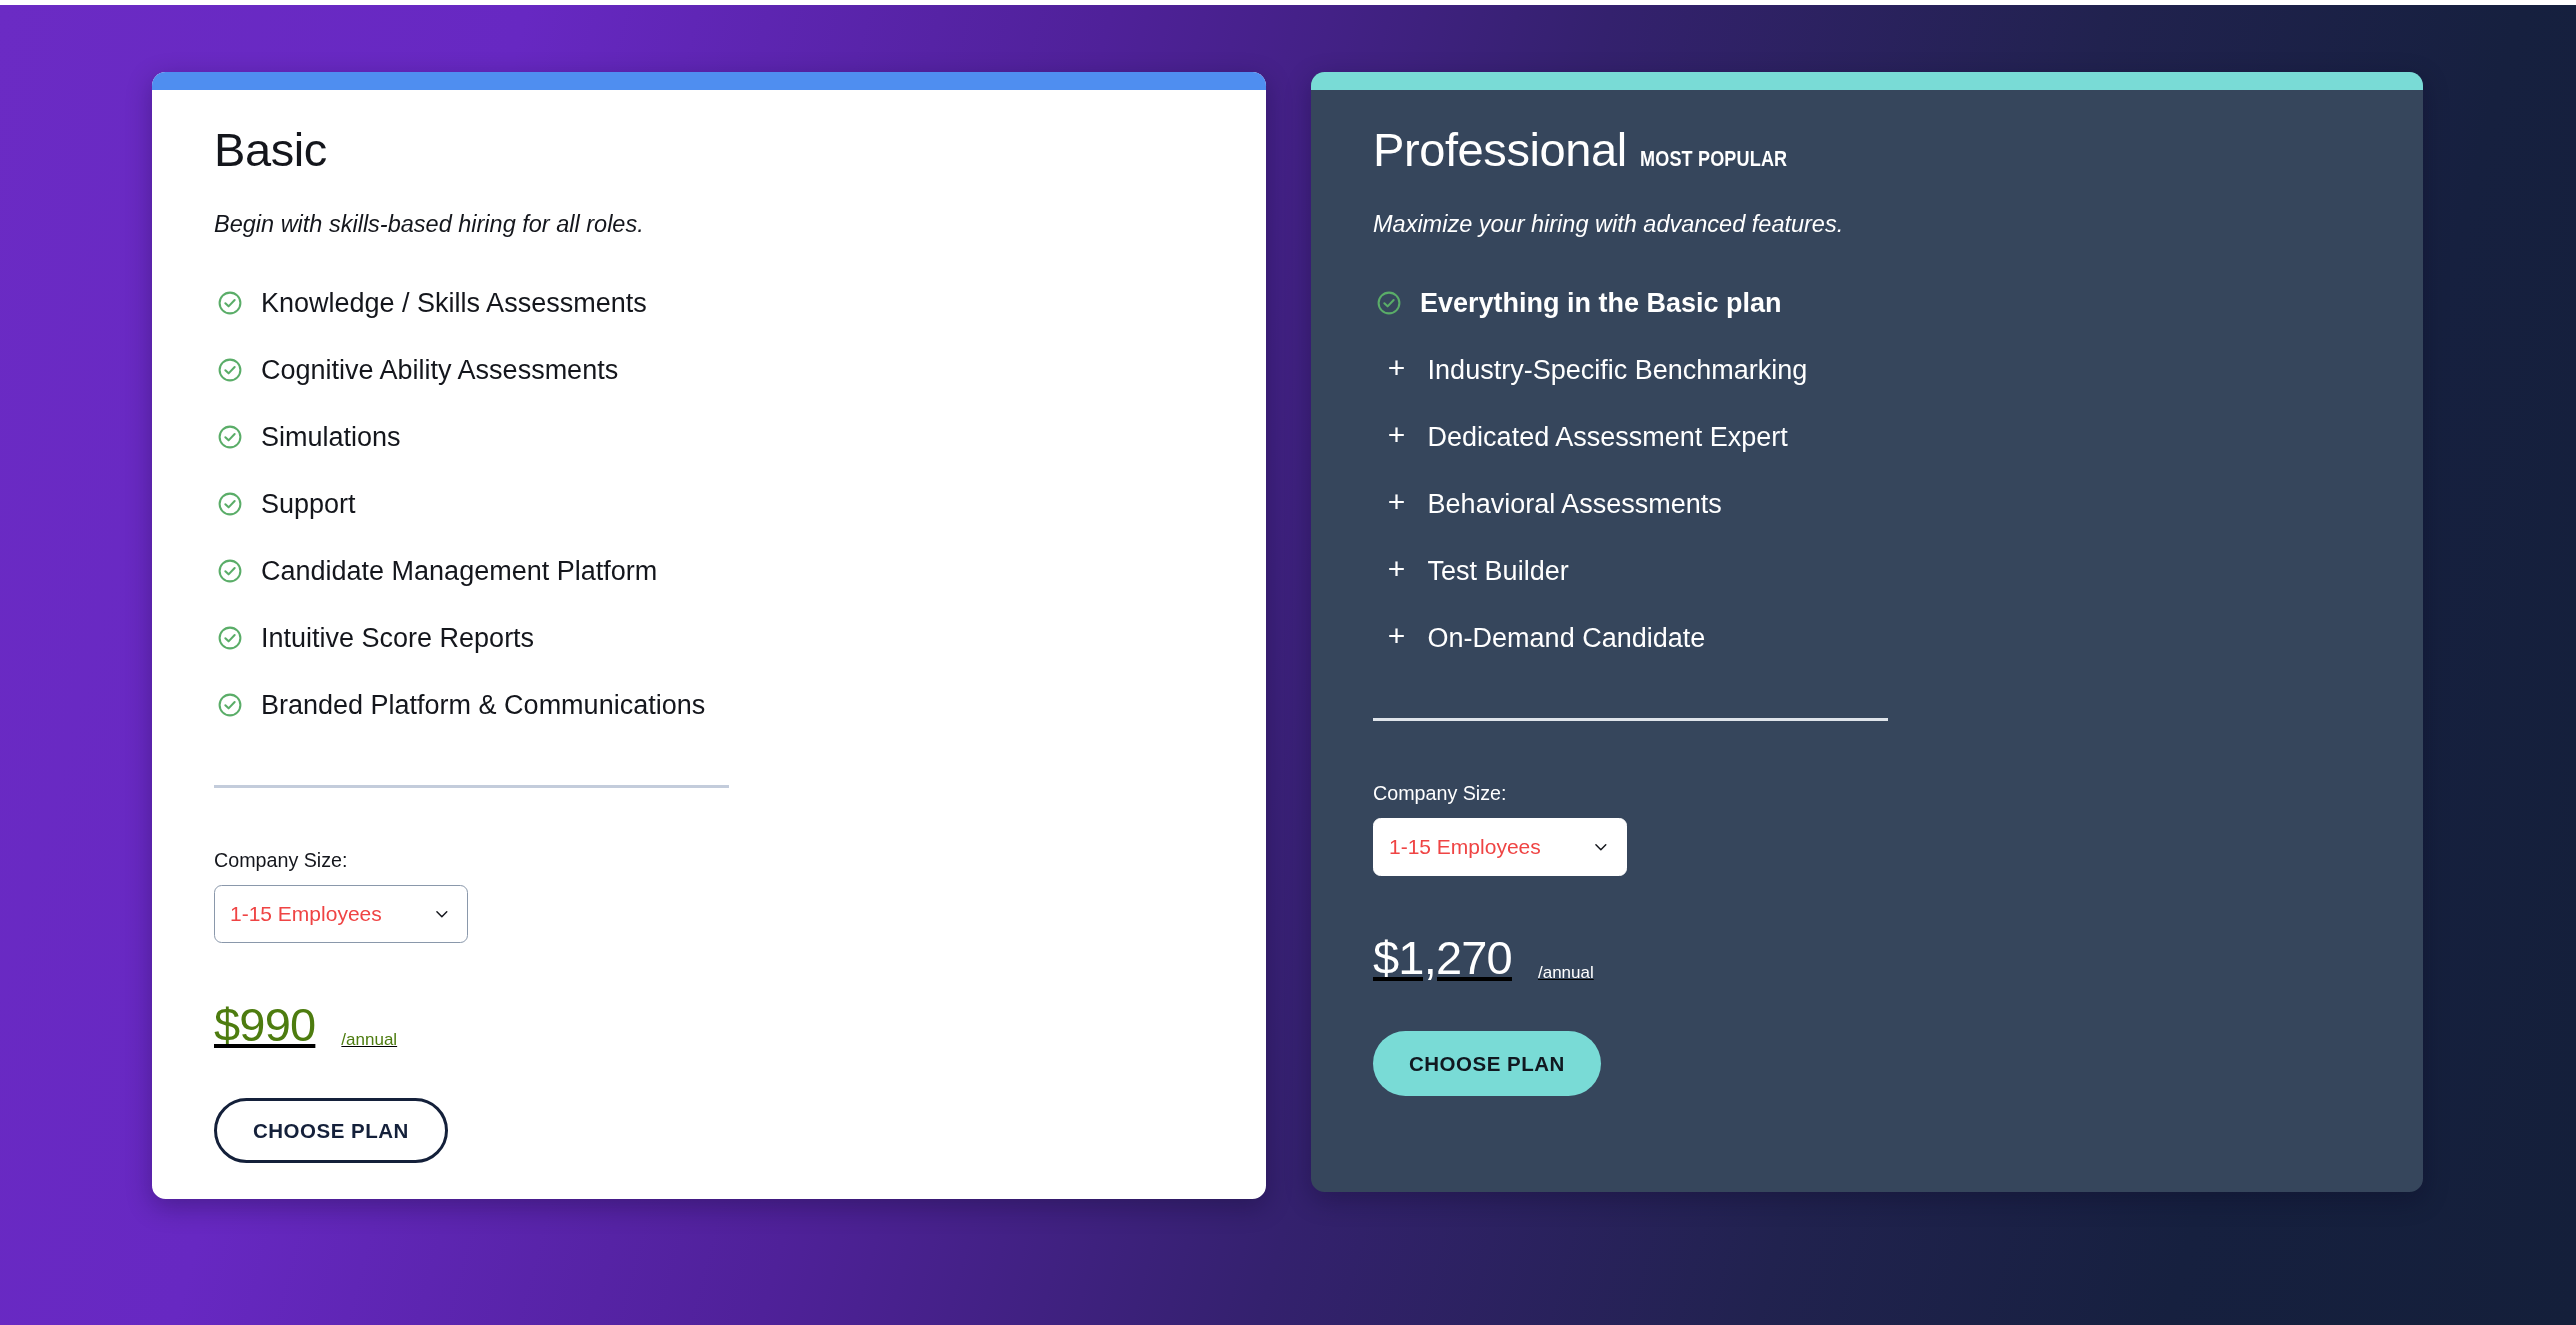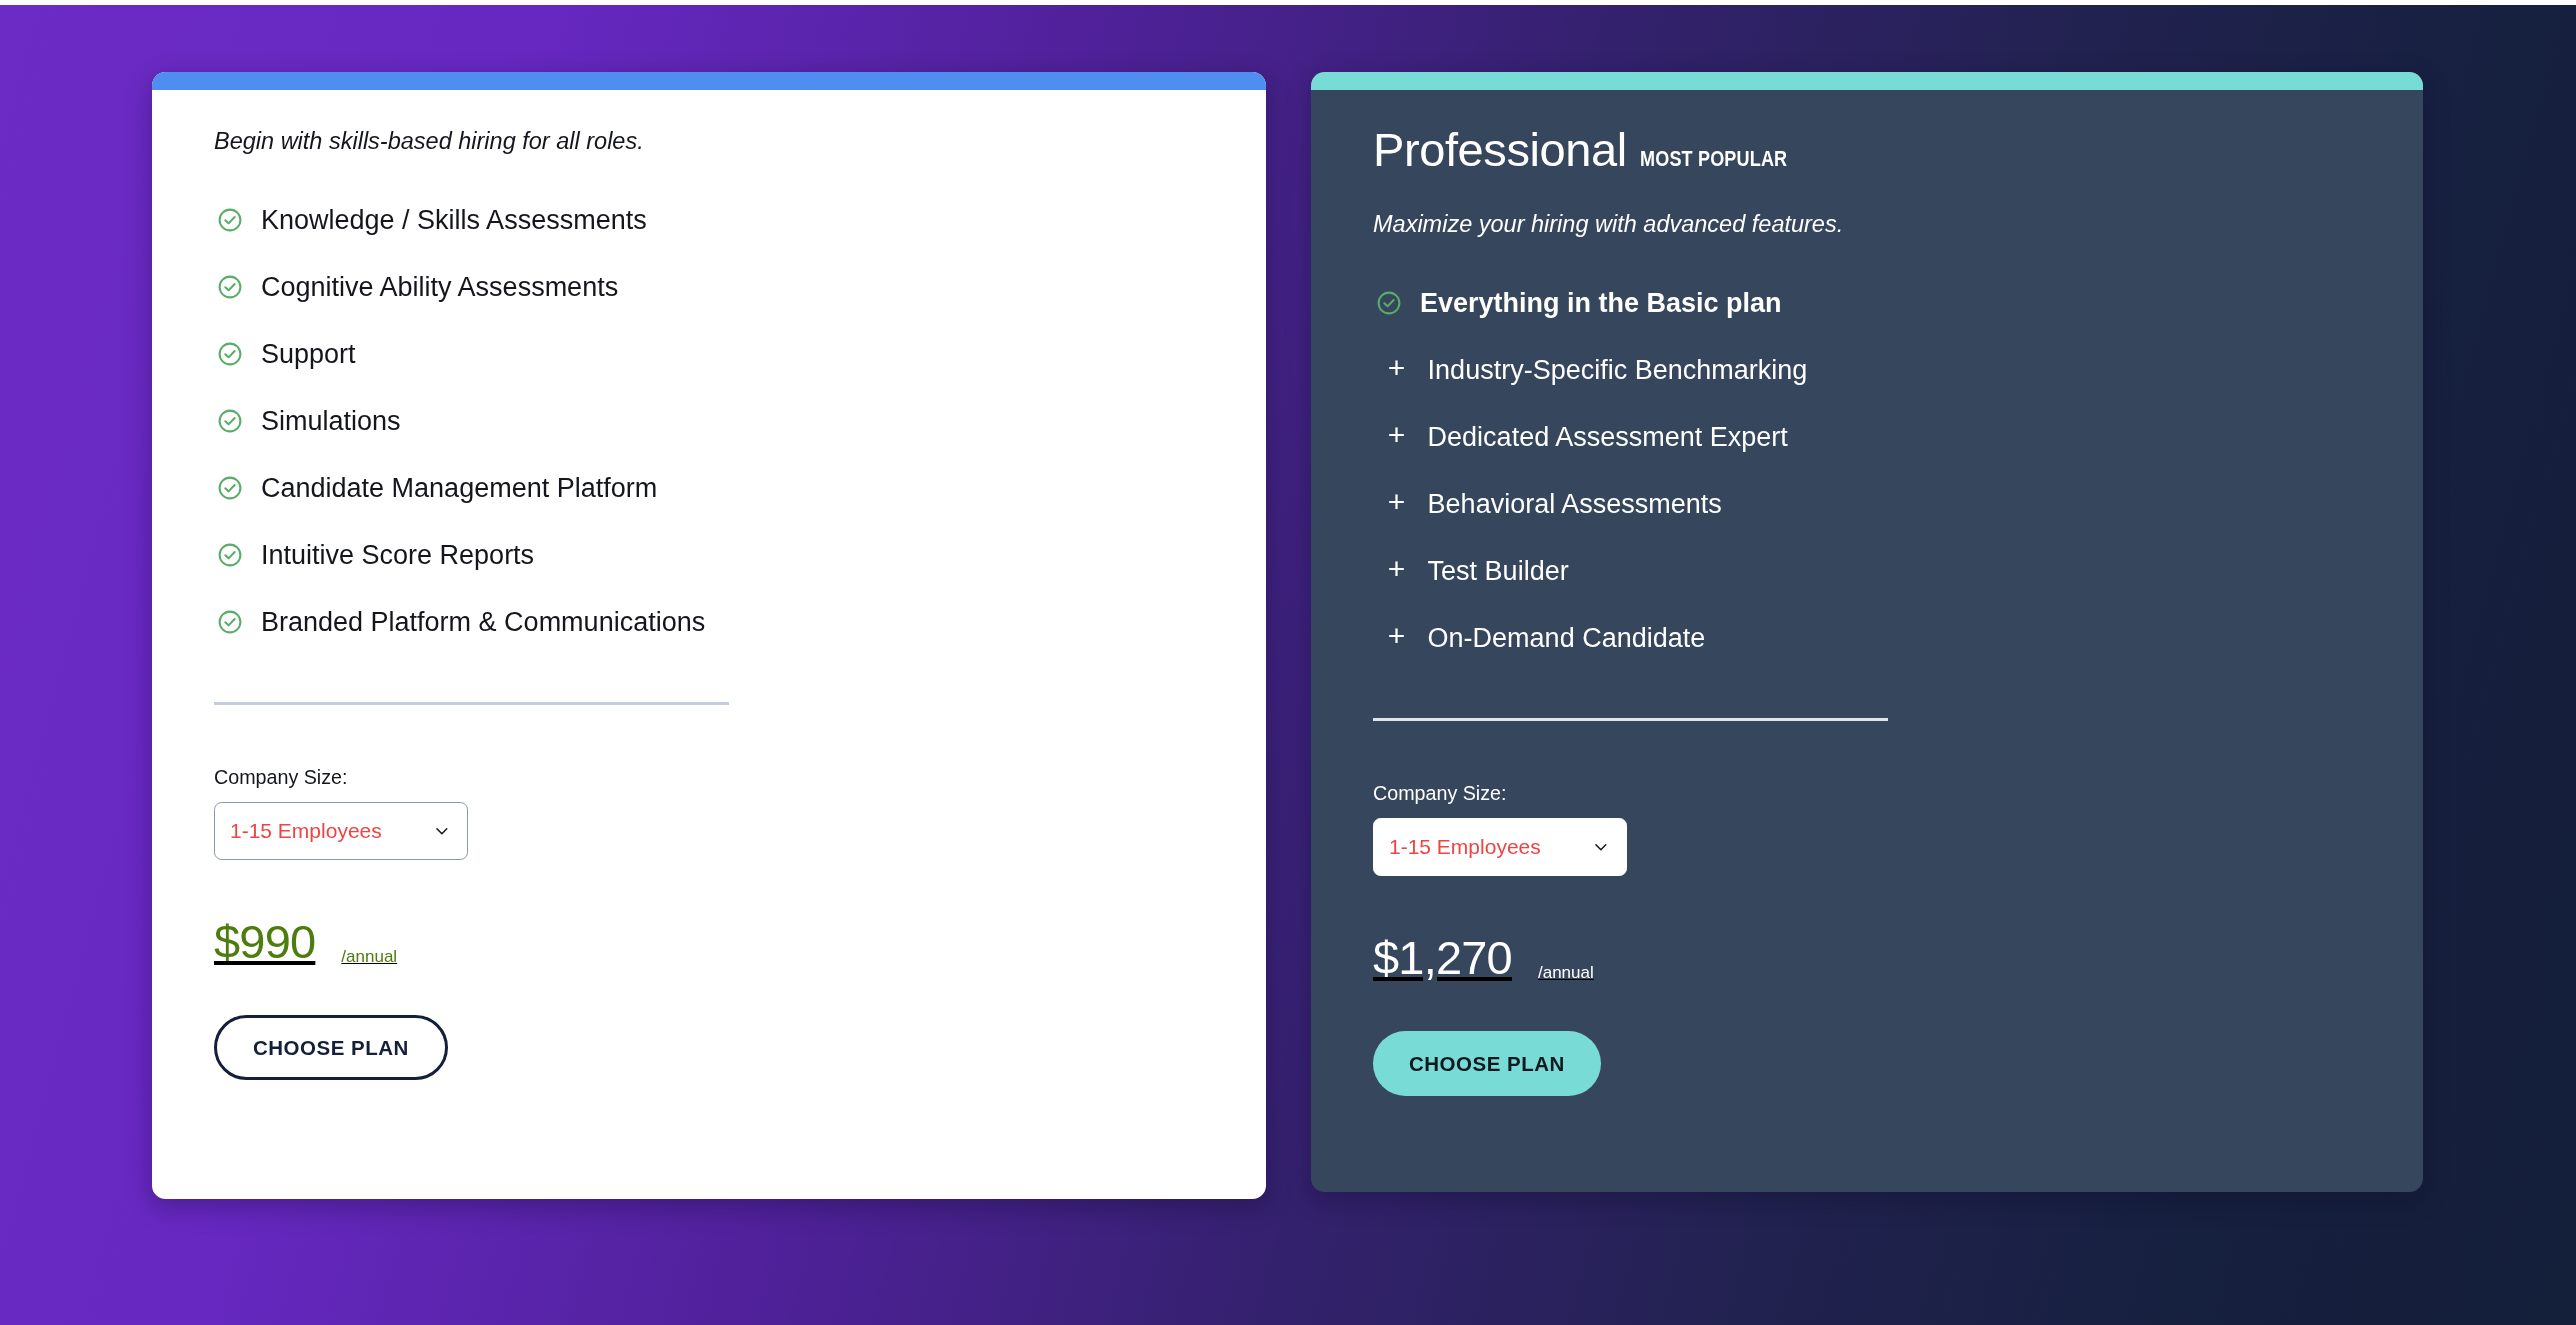--- a/index.html
+++ b/index.html
@@ -228,6 +228,9 @@
       <div class="card-accent" style="background:#4f8ef0"></div>
       <div class="card-body">
 
+        <div class="plan-title-row">
+          <div class="plan-title">Basic</div>
+        </div>
 
         <div class="plan-subtitle">Begin with skills-based hiring for all roles.</div>
 

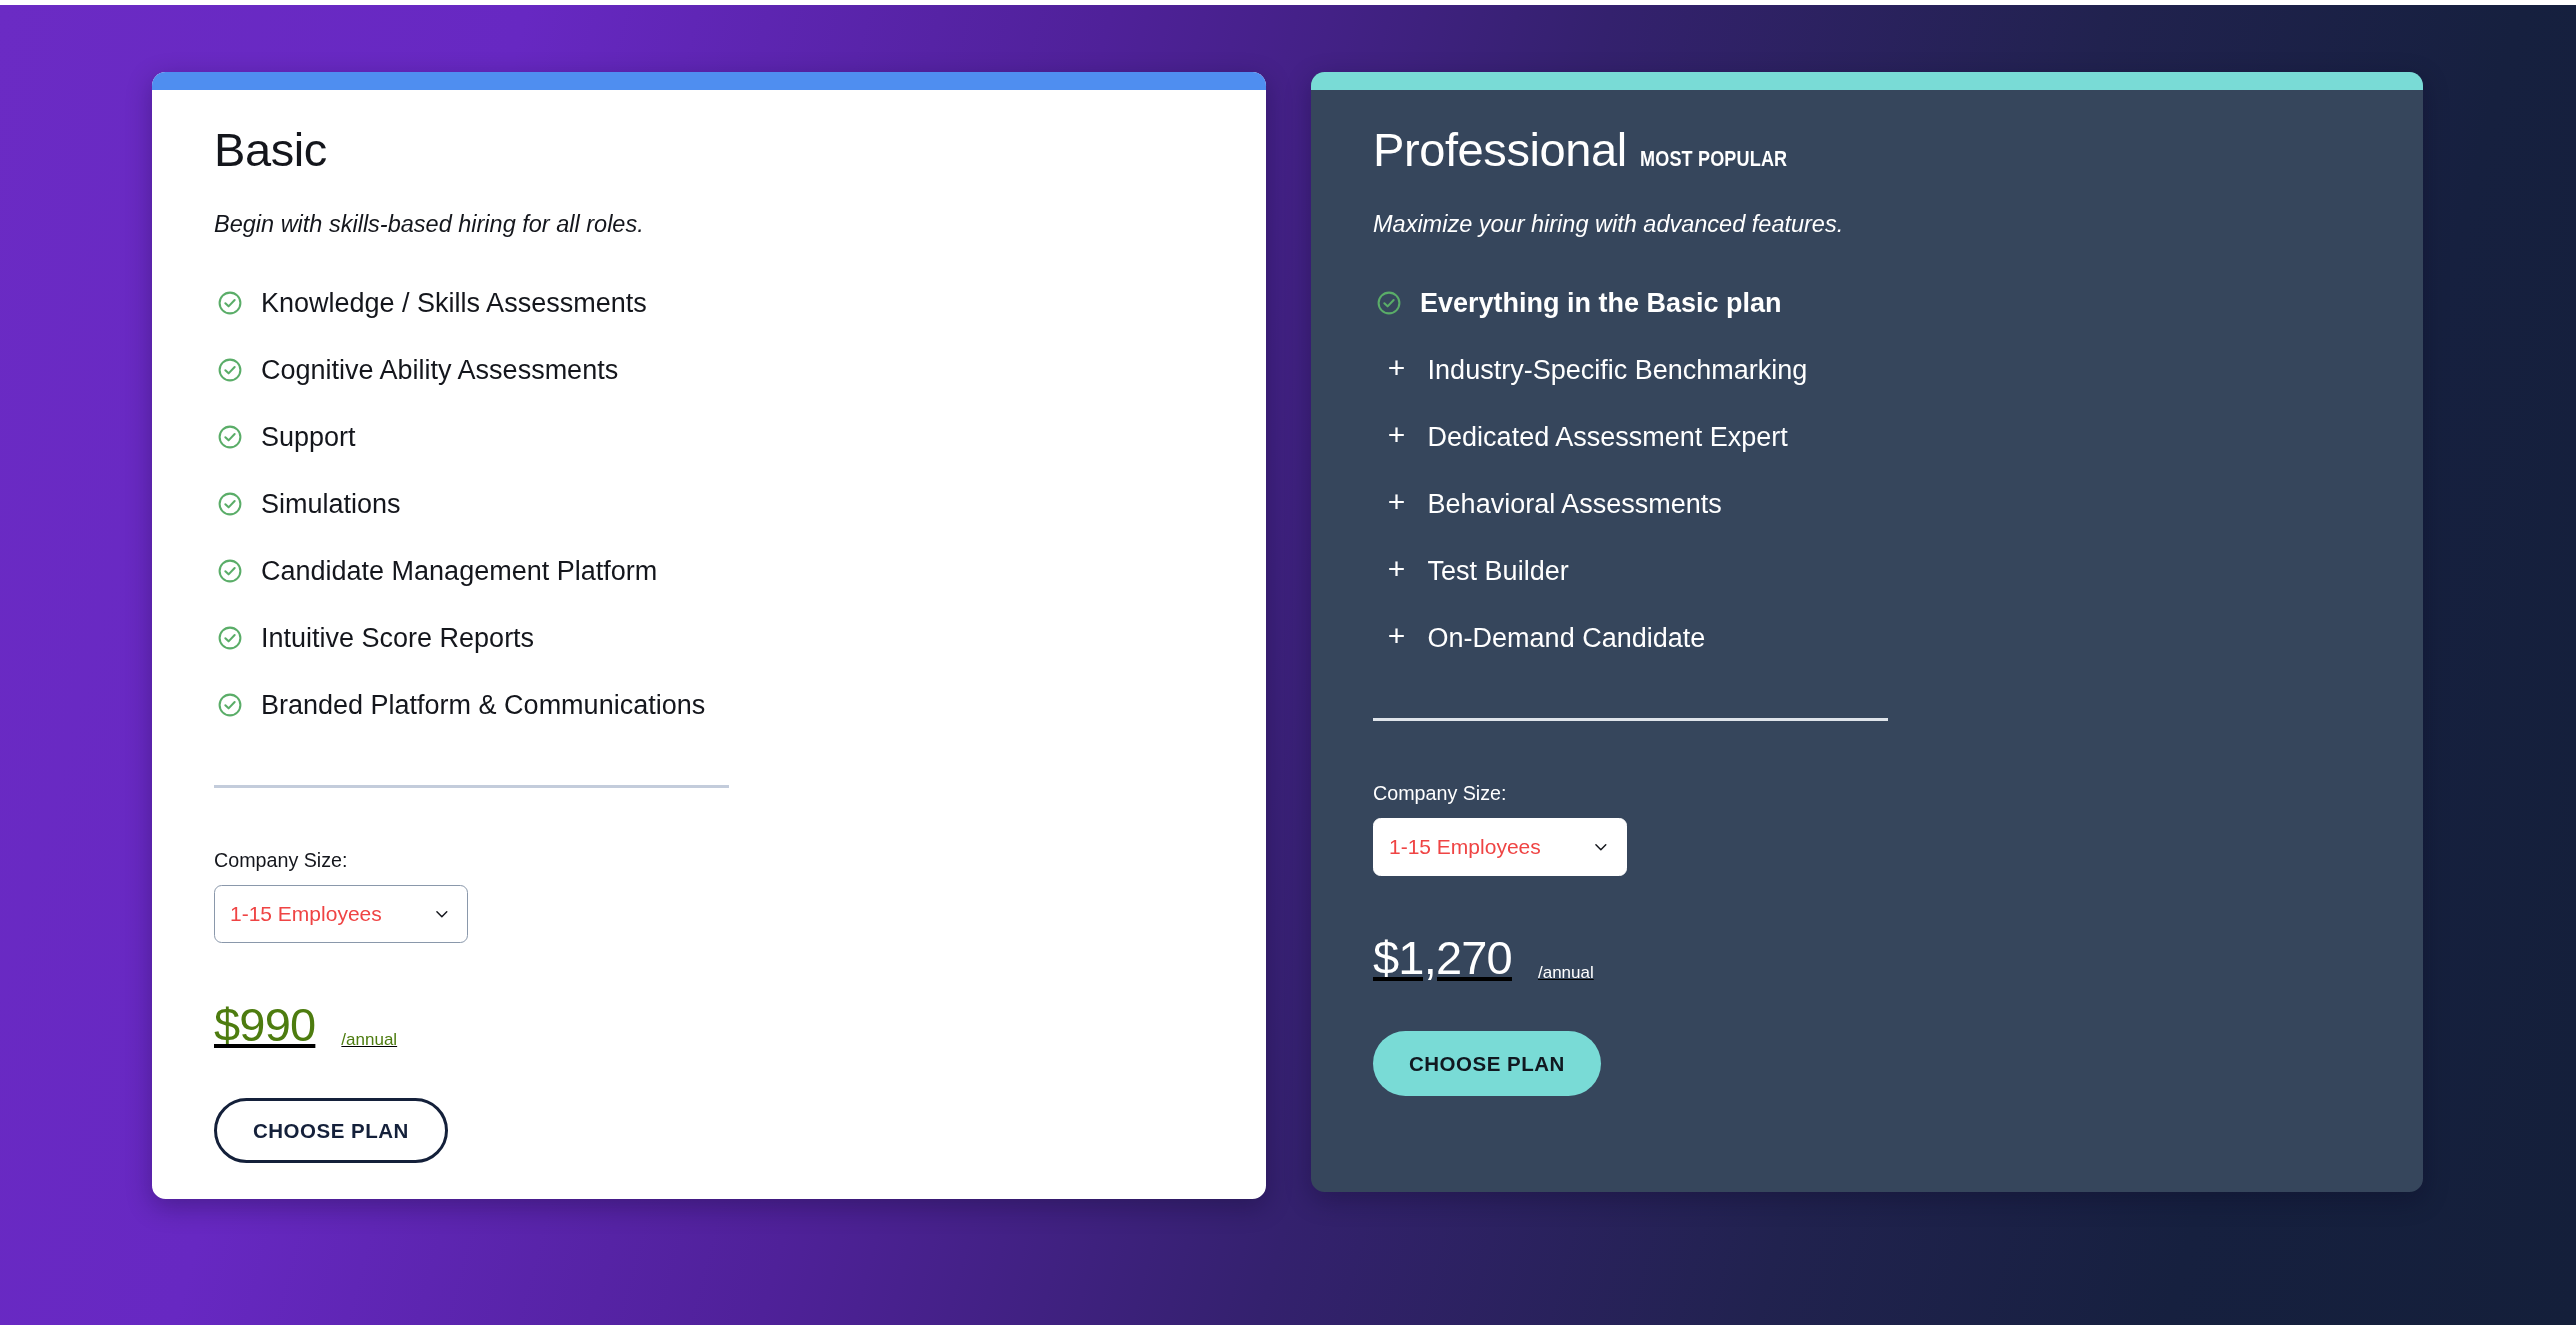--- a/index.html
+++ b/index.html
@@ -260,16 +260,16 @@
                   <path d="M7.7 12.2 L10.7 15.1 L16.3 9.3" fill="none" stroke="#5aad68" stroke-width="1.9" stroke-linecap="round" stroke-linejoin="round"></path>
                 </svg>
             </span>
+            <span class="feature-label">Simulations</span>
+          </li>
+          <li class="feature">
+            <span class="feature-marker">
+              <svg width="26" height="26" viewBox="0 0 24 24">
+                  <circle cx="12" cy="12" r="9.6" fill="none" stroke="#5aad68" stroke-width="1.9"></circle>
+                  <path d="M7.7 12.2 L10.7 15.1 L16.3 9.3" fill="none" stroke="#5aad68" stroke-width="1.9" stroke-linecap="round" stroke-linejoin="round"></path>
+                </svg>
+            </span>
             <span class="feature-label">Support</span>
-          </li>
-          <li class="feature">
-            <span class="feature-marker">
-              <svg width="26" height="26" viewBox="0 0 24 24">
-                  <circle cx="12" cy="12" r="9.6" fill="none" stroke="#5aad68" stroke-width="1.9"></circle>
-                  <path d="M7.7 12.2 L10.7 15.1 L16.3 9.3" fill="none" stroke="#5aad68" stroke-width="1.9" stroke-linecap="round" stroke-linejoin="round"></path>
-                </svg>
-            </span>
-            <span class="feature-label">Simulations</span>
           </li>
           <li class="feature">
             <span class="feature-marker">

